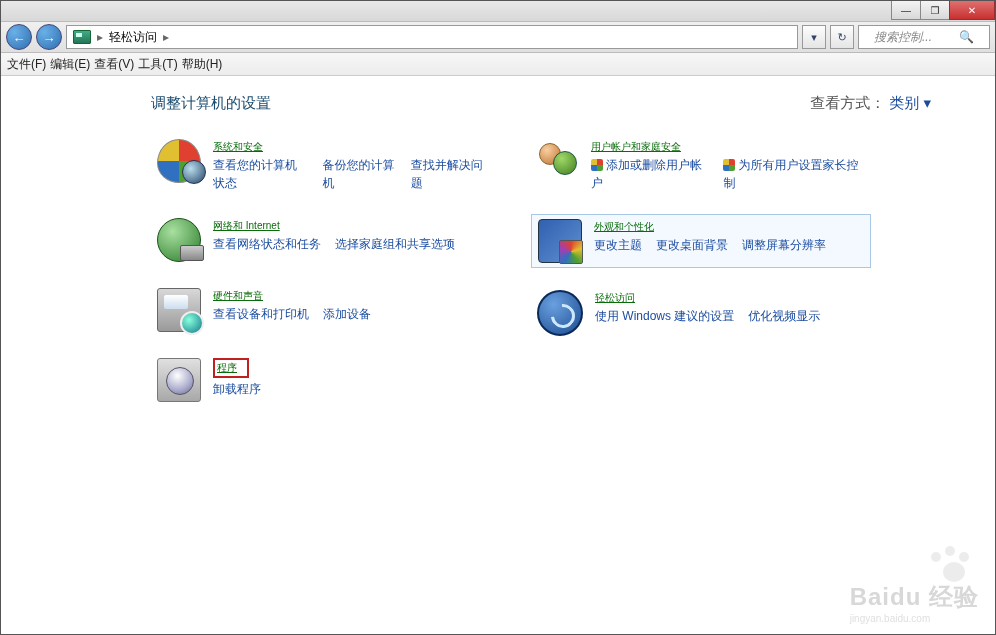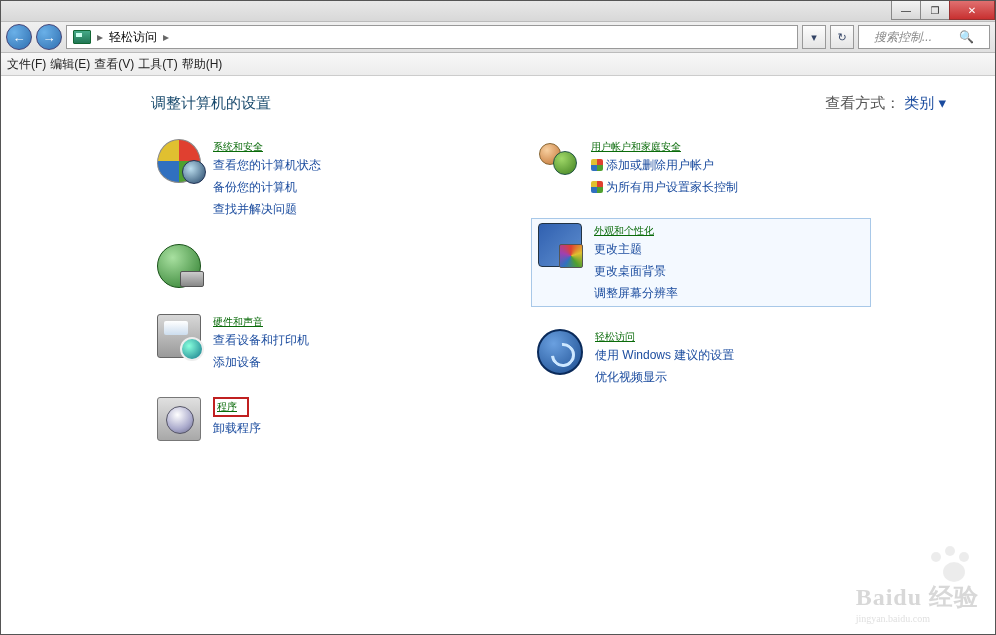--- a/index.html
+++ b/index.html
@@ -17,7 +17,7 @@
   .search-field{width:100px;height:22px;border:1px solid #999;background:#fff;display:flex;align-items:center;padding:0 15px;color:#888;font-style:italic;gap:4px}
   .menubar{height:22px;background:linear-gradient(to bottom,#f7f7f7,#ececec);display:flex;align-items:center;padding:0 6px;gap:4px;border-bottom:1px solid #ccc}
   .menu-item{color:#222}
-  .content{position:relative;padding:18px 13px 0 150px}
+  .content{position:relative;padding:18px 28px 0 150px}
   .header-row{display:flex;justify-content:space-between;align-items:center;margin-bottom:22px;padding-right:36px}
   .page-title{font-size:15px;color:#1a4b6e}
   .view-by{font-size:15px;color:#555}

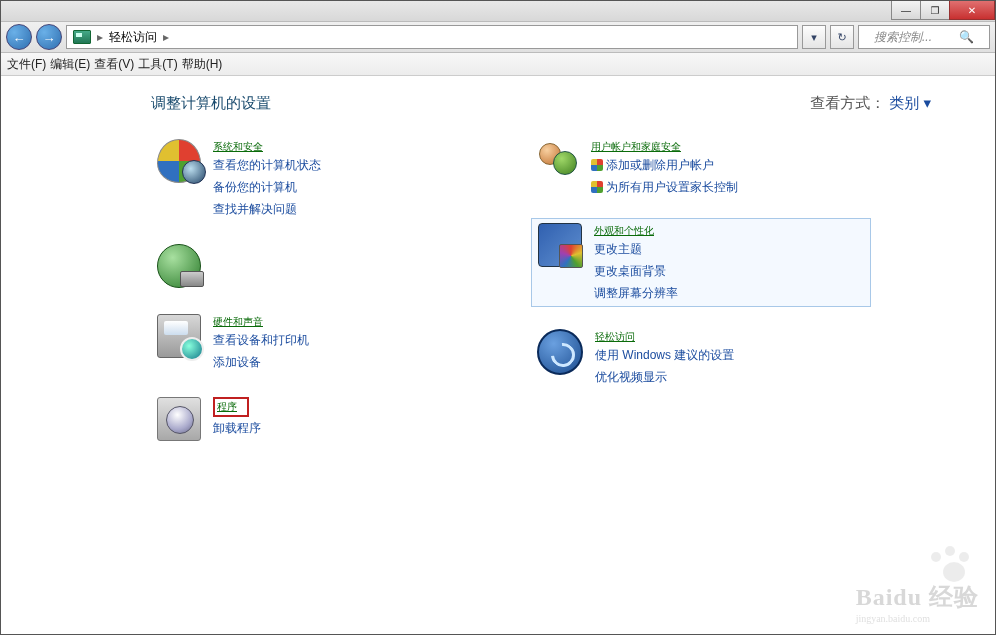--- a/index.html
+++ b/index.html
@@ -30,7 +30,7 @@
   .cat-body{padding-top:0}
   .cat-title{color:#0a6b0a;font-size:10px;margin-bottom:2px;display:inline-block}
   .cat-title.boxed{border:2px solid #c02020;padding:1px 10px 1px 2px}
-  .cat-links{display:flex;flex-direction:column;gap:4px}
+  .cat-links{display:flex;flex-direction:row;gap:14px}
   .cat-links a{color:#1a4b9e;text-decoration:none;font-size:12px;line-height:1.5}
   .shield-mini{display:inline-block;width:12px;height:12px;background:conic-gradient(#e04030 0 25%,#50a030 25% 50%,#3070c0 50% 75%,#e0c030 75% 100%);border-radius:2px;margin-right:3px;vertical-align:-2px}
   

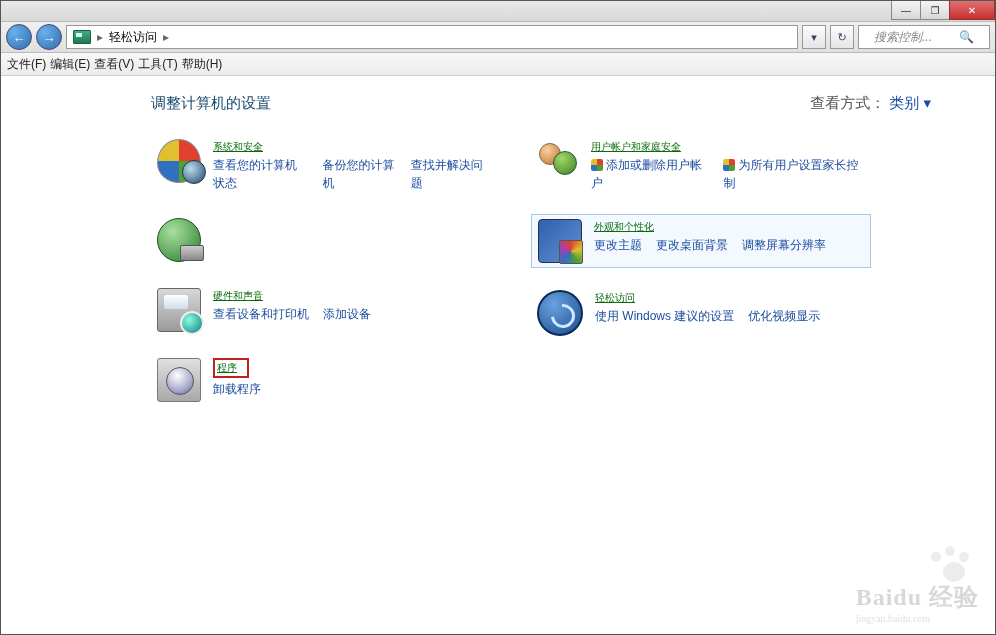--- a/index.html
+++ b/index.html
@@ -118,6 +118,13 @@
 
         <div class="cat">
           <div class="ico ic-net"></div>
+          <div class="cat-body">
+            <a class="cat-title" href="#">网络和 Internet</a>
+            <div class="cat-links">
+              <a href="#">查看网络状态和任务</a>
+              <a href="#">选择家庭组和共享选项</a>
+            </div>
+          </div>
         </div>
 
         <div class="cat">

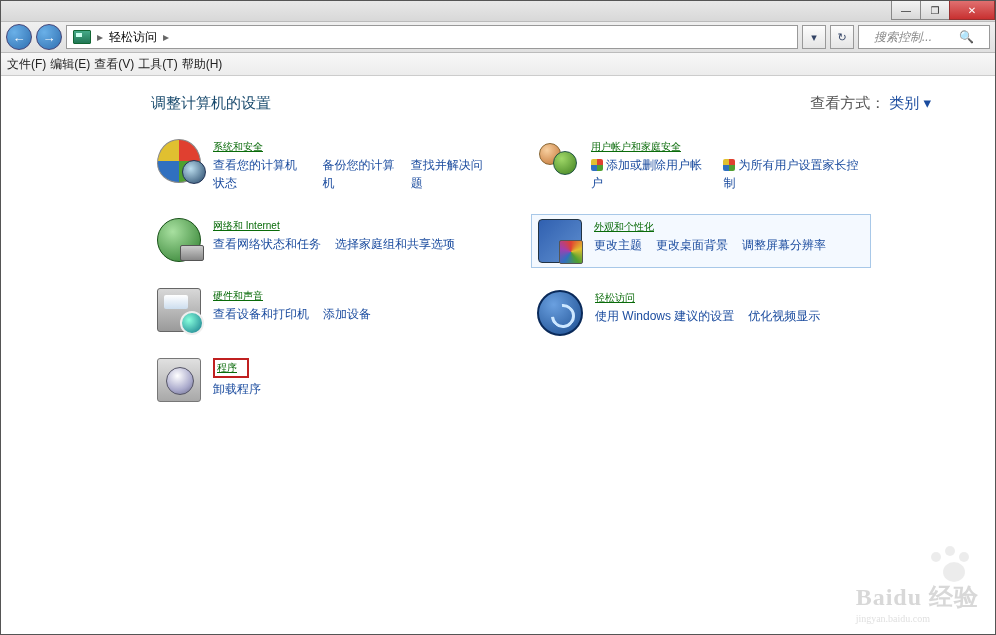--- a/index.html
+++ b/index.html
@@ -51,7 +51,7 @@
   .ic-clock::after{content:"";position:absolute;left:50%;top:50%;width:12px;height:1px;background:#123;transform-origin:left;transform:rotate(-40deg)}
   .ic-ease{border-radius:50%;background:radial-gradient(circle at 35% 30%,#6aa0e0,#1a4b8e);border:2px solid #0a2a5a}
   .ic-ease::after{content:"";position:absolute;left:50%;top:50%;width:18px;height:18px;margin:-9px 0 0 -9px;border:3px solid #cde7ff;border-left-color:transparent;border-radius:50%;transform:rotate(40deg)}
-  .watermark{position:absolute;bottom:10px;right:16px;font-size:24px;color:#d8d8d8;font-family:Liberation Serif, serif;font-weight:bold;letter-spacing:1px;user-select:none}
+  .watermark{position:absolute;bottom:10px;right:16px;font-size:24px;color:#d8d8d8;font-family:Liberation Sans, sans-serif;font-weight:bold;letter-spacing:1px;user-select:none}
   .watermark small{display:block;font-size:10px;font-weight:normal;letter-spacing:0;text-align:left;color:#e0e0e0}
   .paw{position:absolute;bottom:48px;right:24px;width:44px;height:40px;opacity:.15}
   .paw span{position:absolute;background:#888;border-radius:50%}

